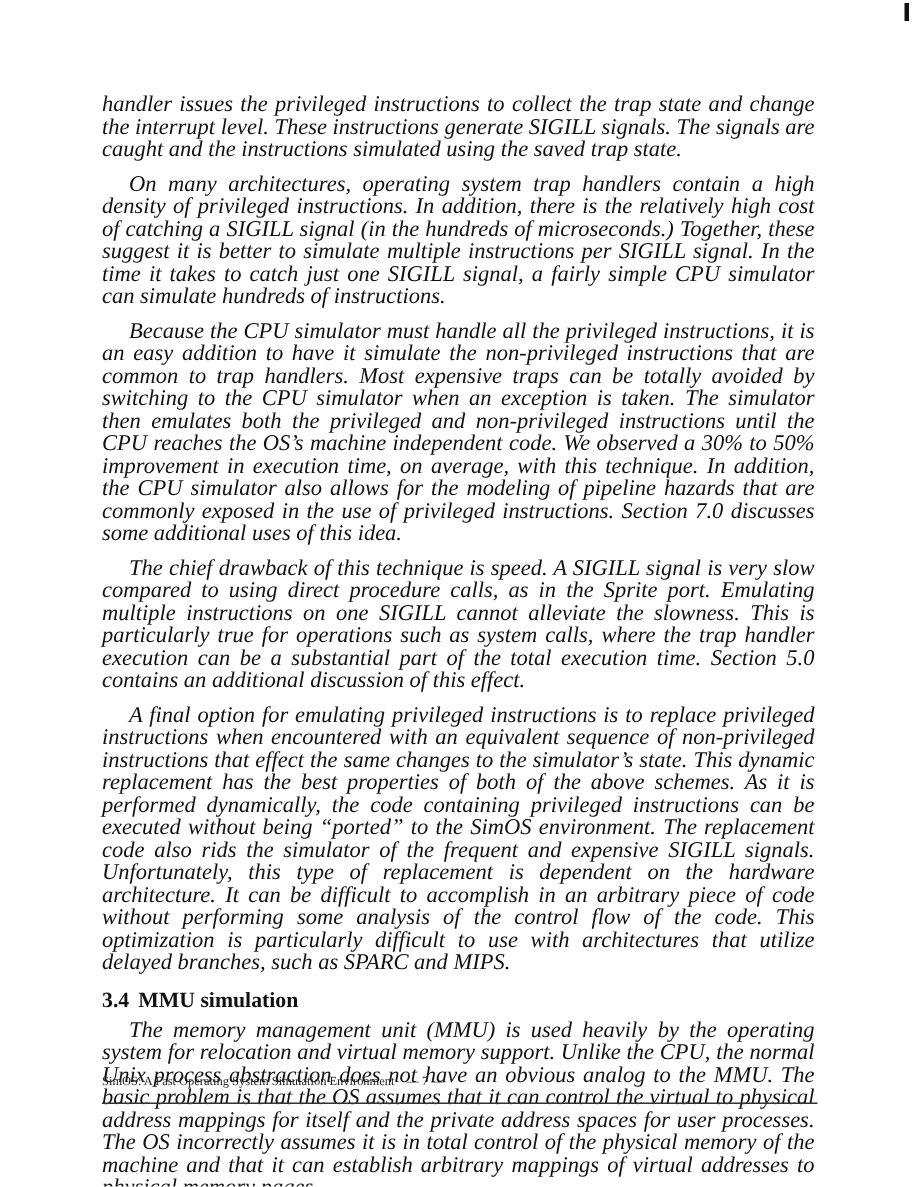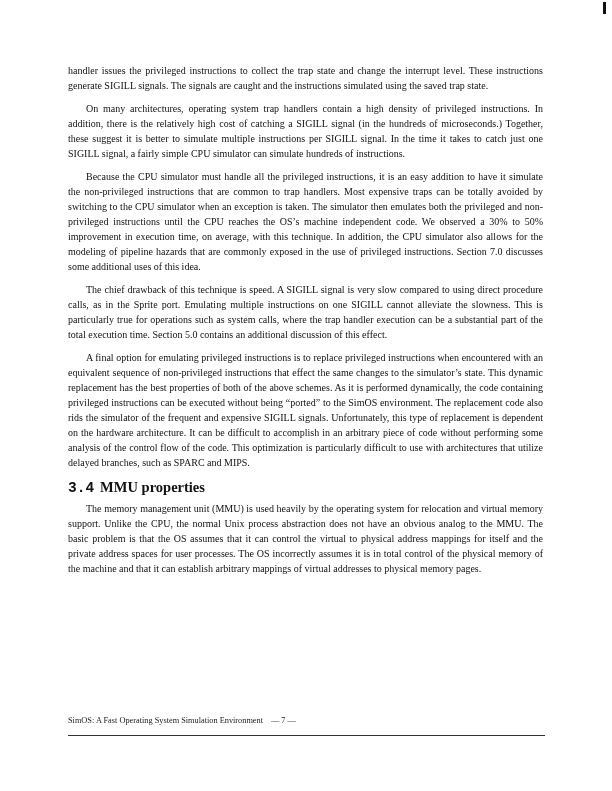--- a/index.html
+++ b/index.html
@@ -7,7 +7,7 @@
          font-family: "Liberation Serif", "DejaVu Serif", serif; color: #111; }
   .scan-mark { position: absolute; left: 603px; top: 2px; width: 3px; height: 12px; background: #111; }
   .content { position: absolute; left: 68px; top: 63px; width: 475px; }
-  p { margin: 0 0 8px 0; font-size: 10px; line-height: 15px; text-align: justify; }
+  p { margin: 0 0 8px 0; font-size: 15px; line-height: 15px; text-align: justify; font-style: italic; }
   p.indent { text-indent: 18px; }
   h2 { margin: 4px 0 4px 0; font-size: 14.5px; font-weight: bold; line-height: 18px; }
   h2 .num { margin-right: 6px; font-family: Liberation Mono, monospace; }

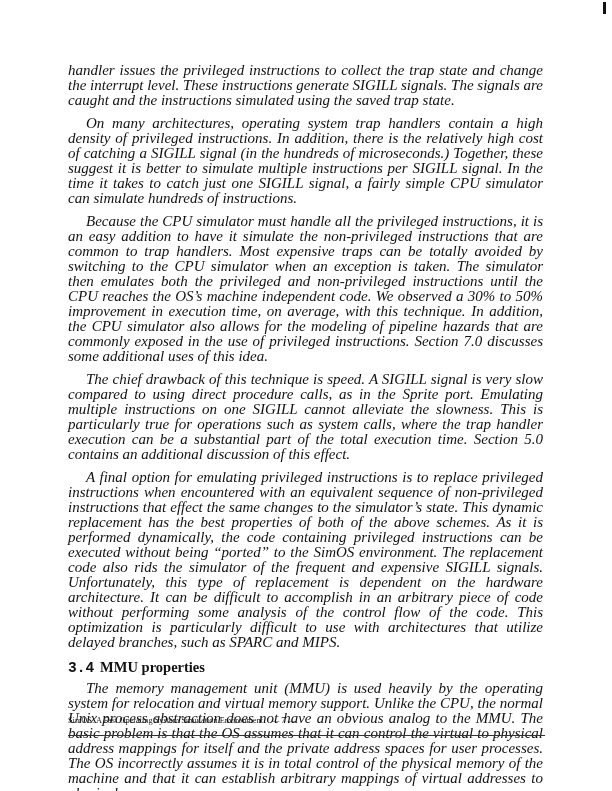--- a/index.html
+++ b/index.html
@@ -10,7 +10,7 @@
   p { margin: 0 0 8px 0; font-size: 15px; line-height: 15px; text-align: justify; font-style: italic; }
   p.indent { text-indent: 18px; }
   h2 { margin: 4px 0 4px 0; font-size: 14.5px; font-weight: bold; line-height: 18px; }
-  h2 .num { margin-right: 6px; font-family: Liberation Mono, monospace; }
+  h2 .num { margin-right: 6px; }
   .footer-rule { position: absolute; left: 68px; top: 735px; width: 477px; height: 0; border-top: 1px solid #333; }
   .footer { position: absolute; left: 68px; top: 716px; font-size: 8.3px; font-family: "Liberation Serif", serif; color: #222; }
   .footer .page-num { margin-left: 8px; }

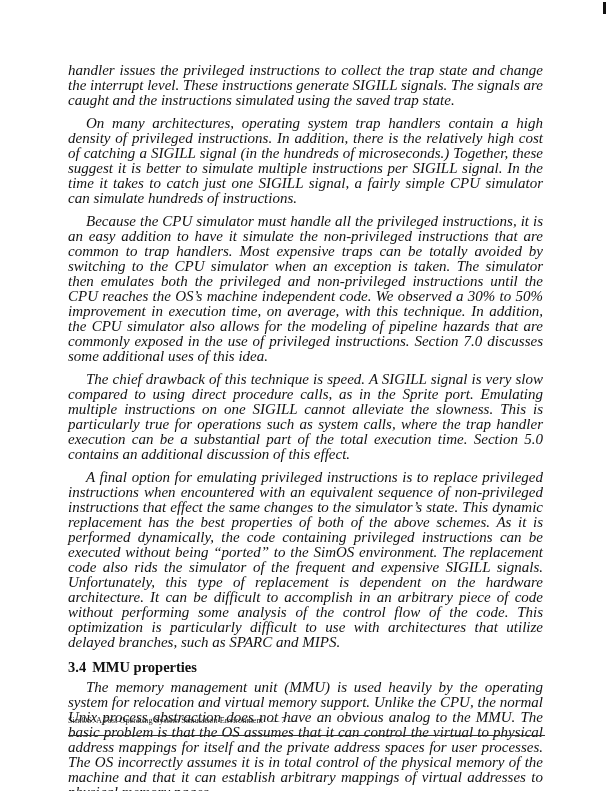--- a/index.html
+++ b/index.html
@@ -28,7 +28,7 @@
   <p class="indent">A final option for emulating privileged instructions is to replace privileged instructions when encountered with an equivalent sequence of non-privileged instructions that effect the same changes to the simulator’s state. This dynamic replacement has the best properties of both of the above schemes. As it is performed dynamically, the code containing privileged instructions can be executed without being “ported” to the SimOS environment. The replacement code also rids the simulator of the frequent and expensive SIGILL signals. Unfortunately, this type of replacement is dependent on the hardware architecture. It can be difficult to accomplish in an arbitrary piece of code without performing some analysis of the control flow of the code. This optimization is particularly difficult to use with architectures that utilize delayed branches, such as SPARC and MIPS.</p>
 
   <h2>
-    <span class="num">3.4</span><span>MMU properties</span>
+    <span class="num">3.4</span><span>MMU simulation</span>
   </h2>
   <p class="indent">The memory management unit (MMU) is used heavily by the operating system for relocation and virtual memory support. Unlike the CPU, the normal Unix process abstraction does not have an obvious analog to the MMU. The basic problem is that the OS assumes that it can control the virtual to physical address mappings for itself and the private address spaces for user processes. The OS incorrectly assumes it is in total control of the physical memory of the machine and that it can establish arbitrary mappings of virtual addresses to physical memory pages.</p>
 </div>

